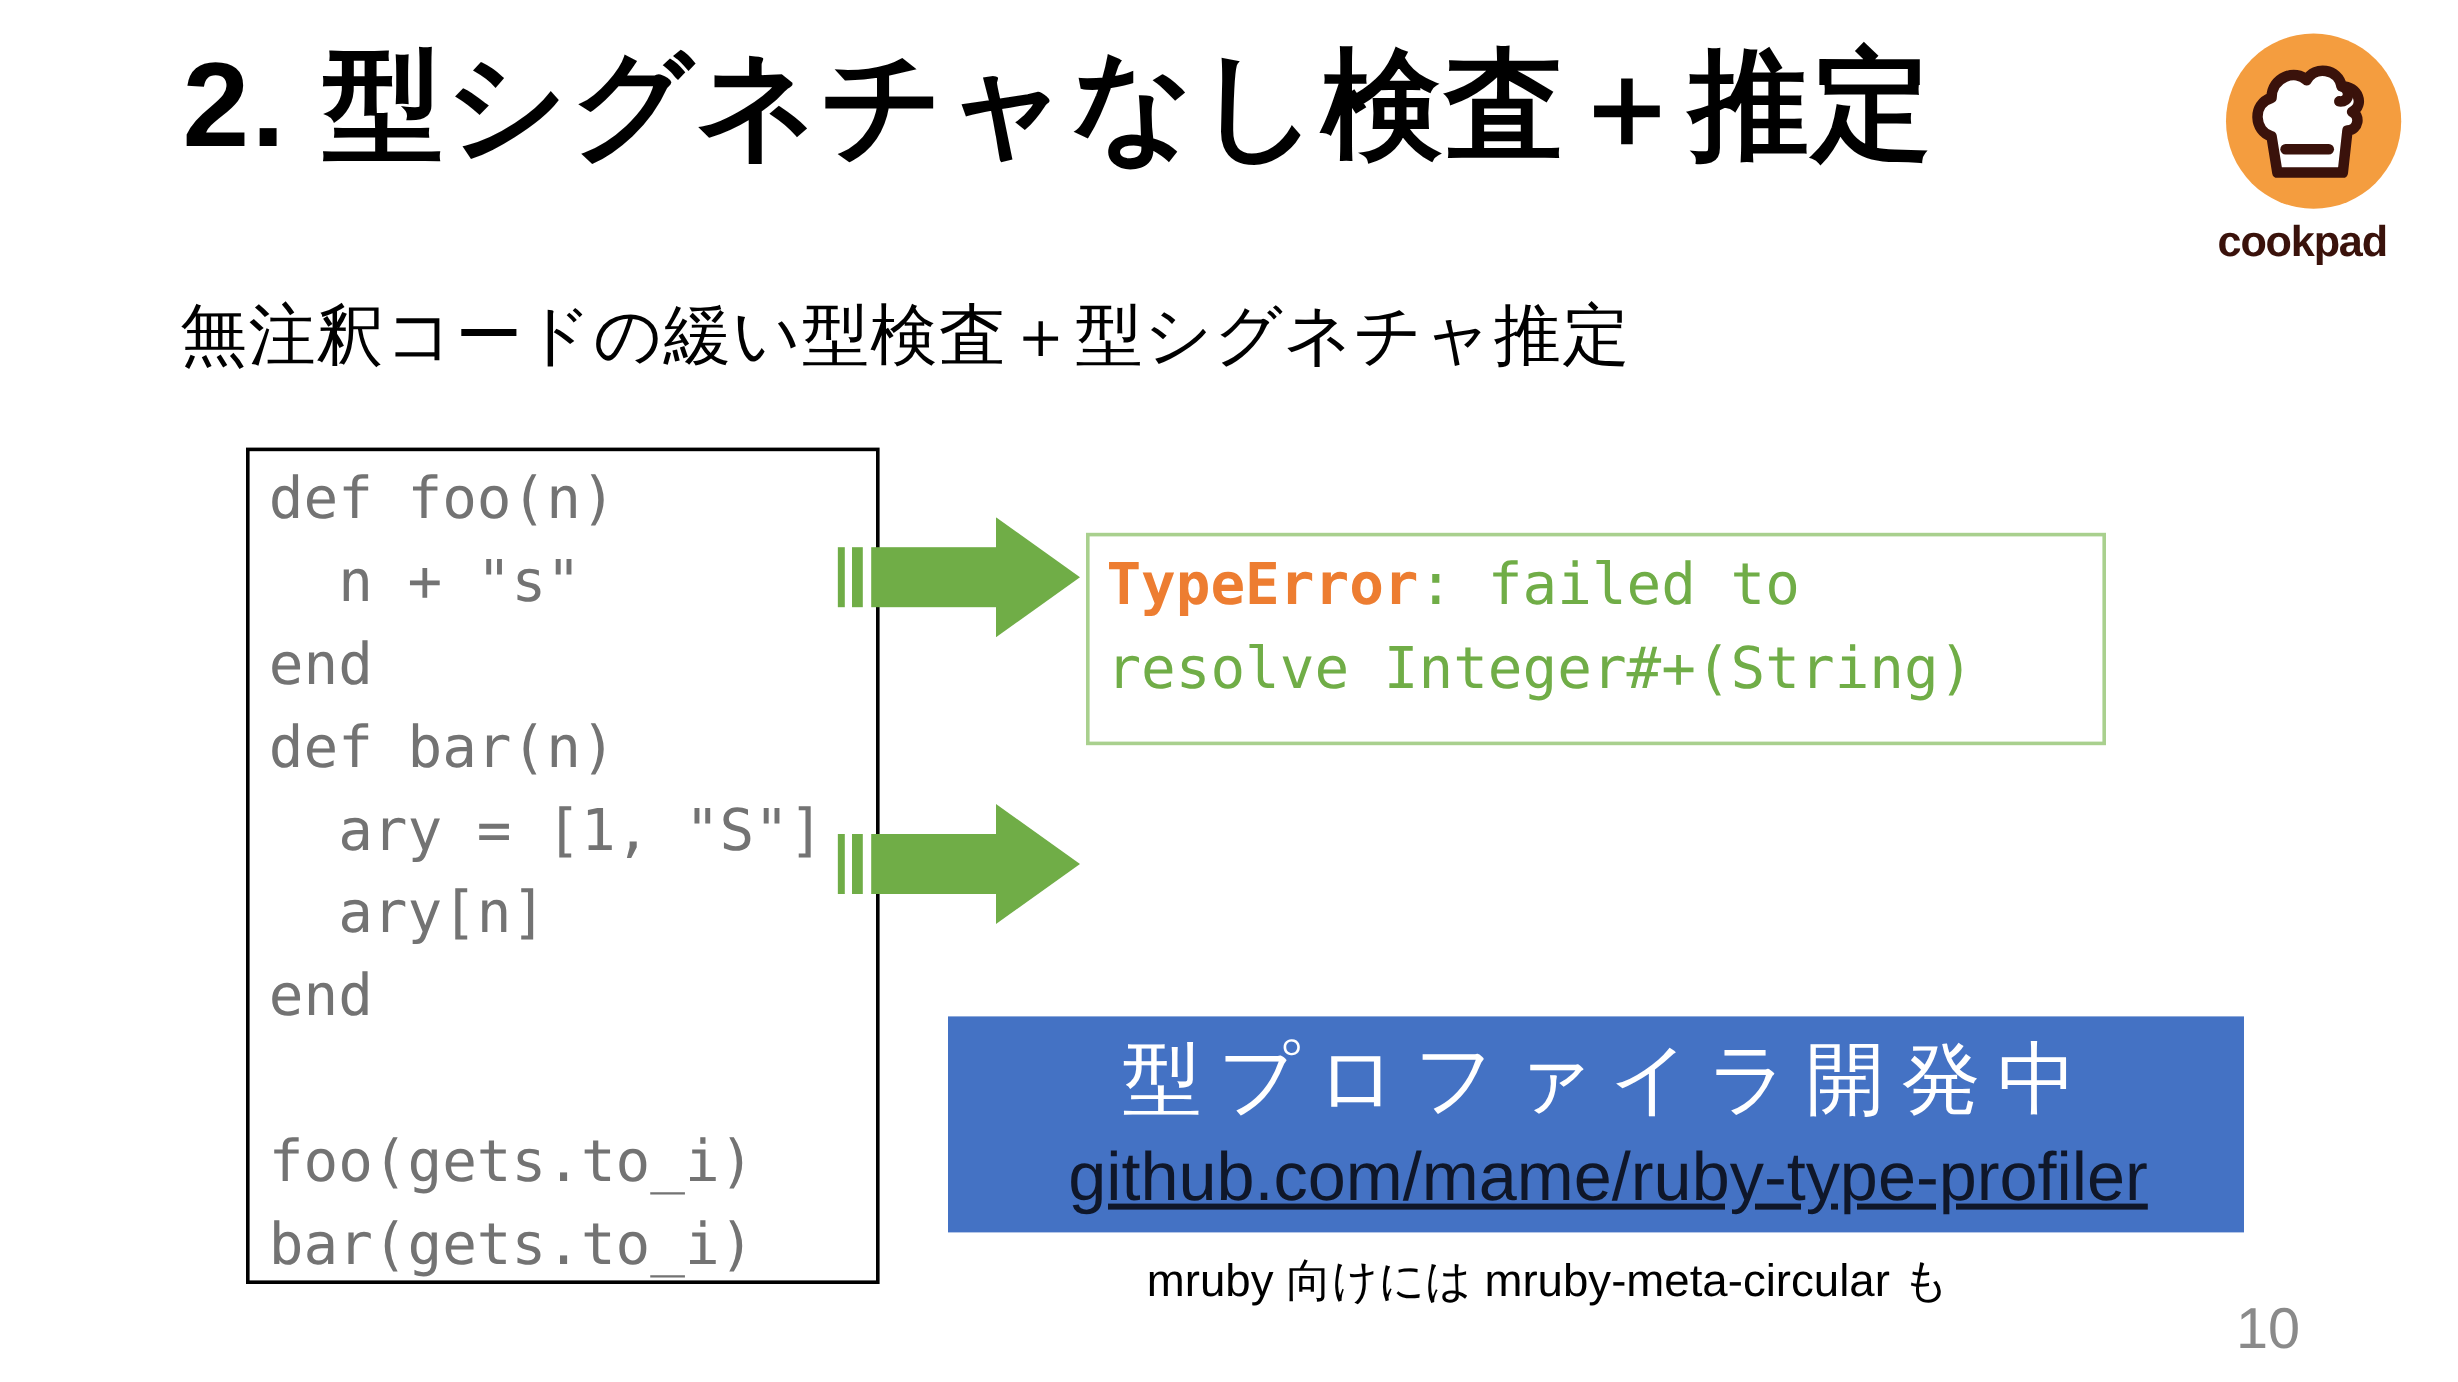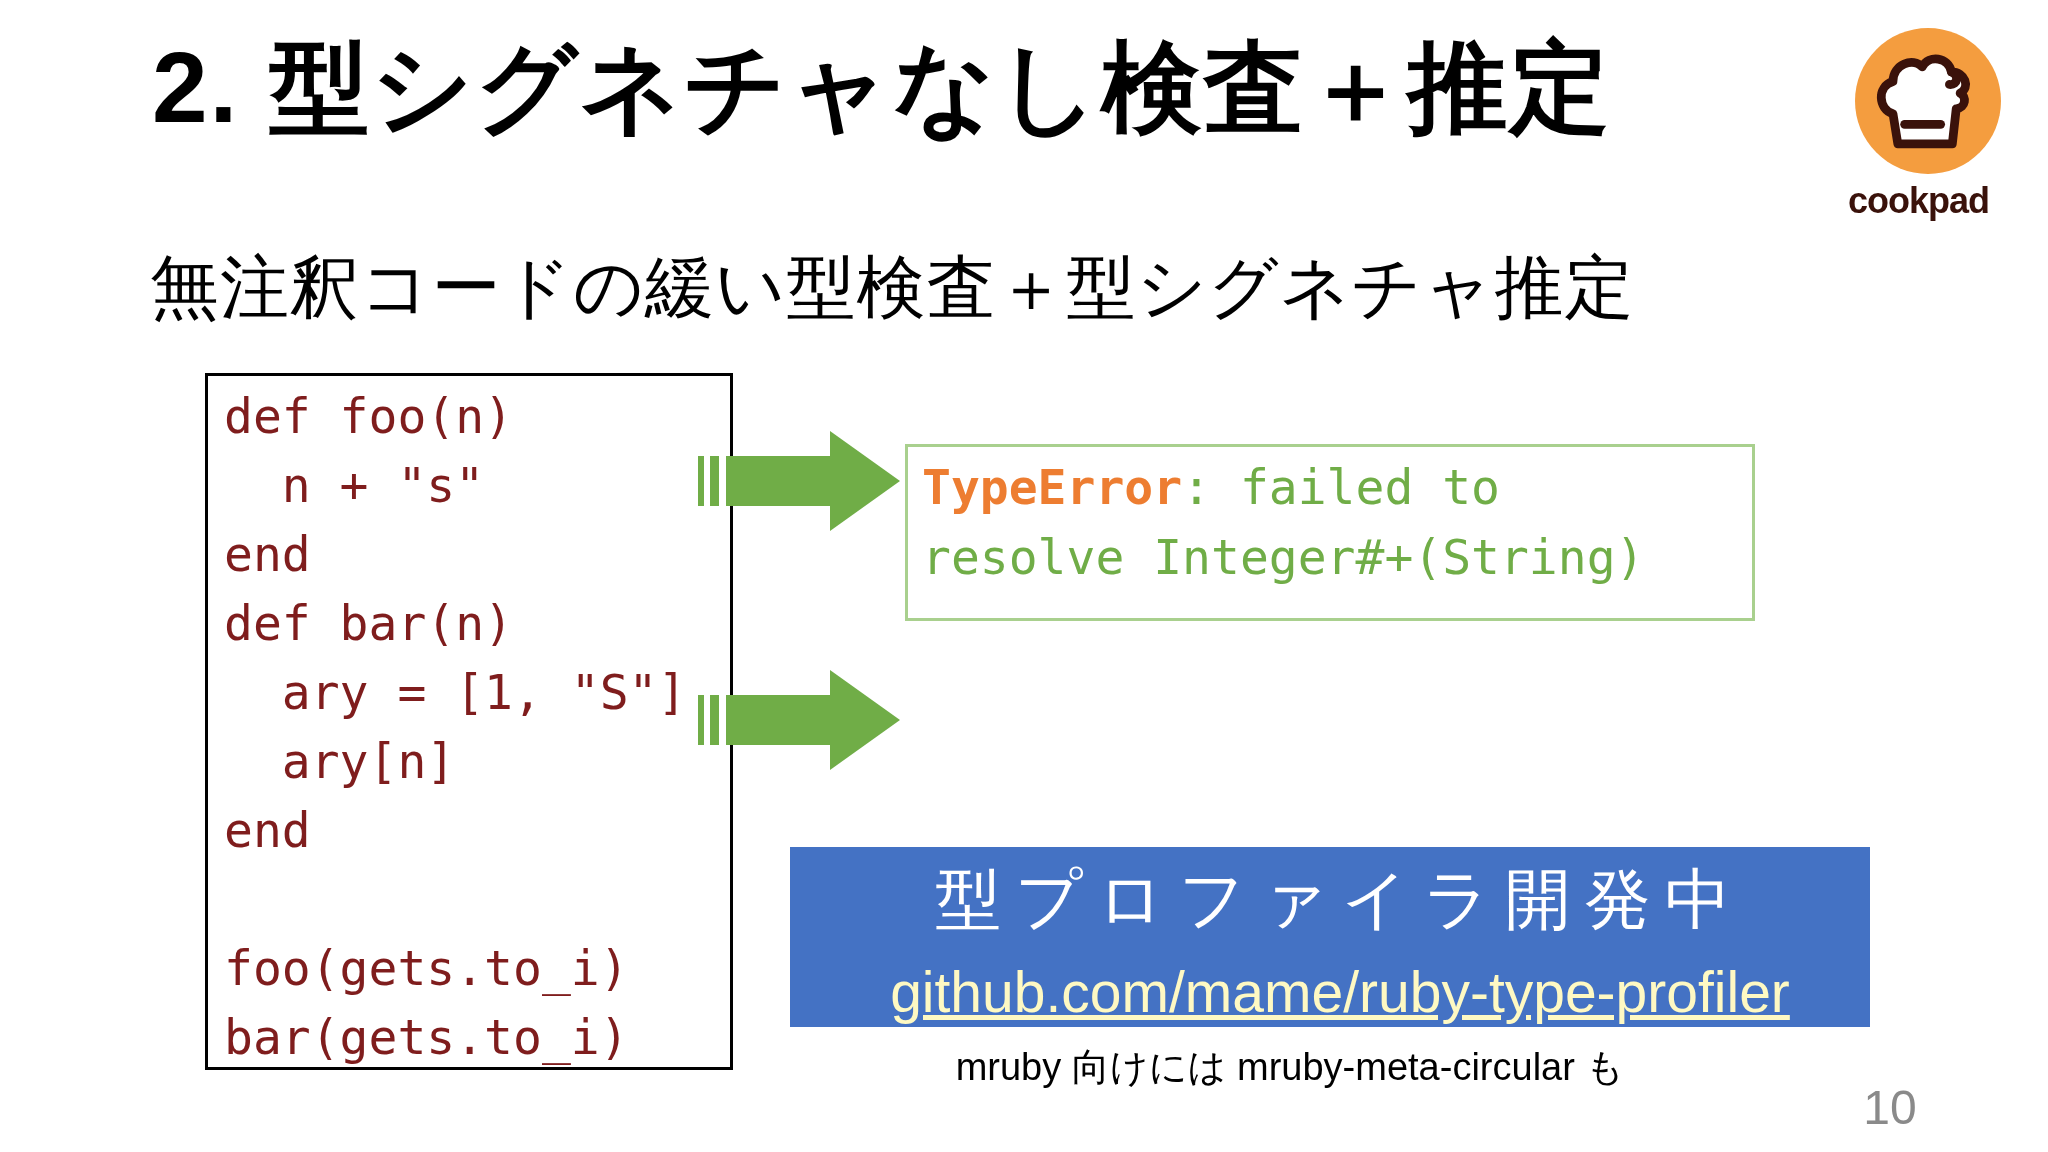--- a/index.html
+++ b/index.html
@@ -13,7 +13,7 @@
   }
   .subtitle{
     position:absolute;left:150px;top:242px;
-    font-size:69px;font-weight:400;letter-spacing:1px;color:#000;white-space:nowrap;
+    font-size:56px;font-weight:400;letter-spacing:1px;color:#000;white-space:nowrap;
   }
   
   .logo{position:absolute;left:1848px;top:28px;width:160px;text-align:left;}

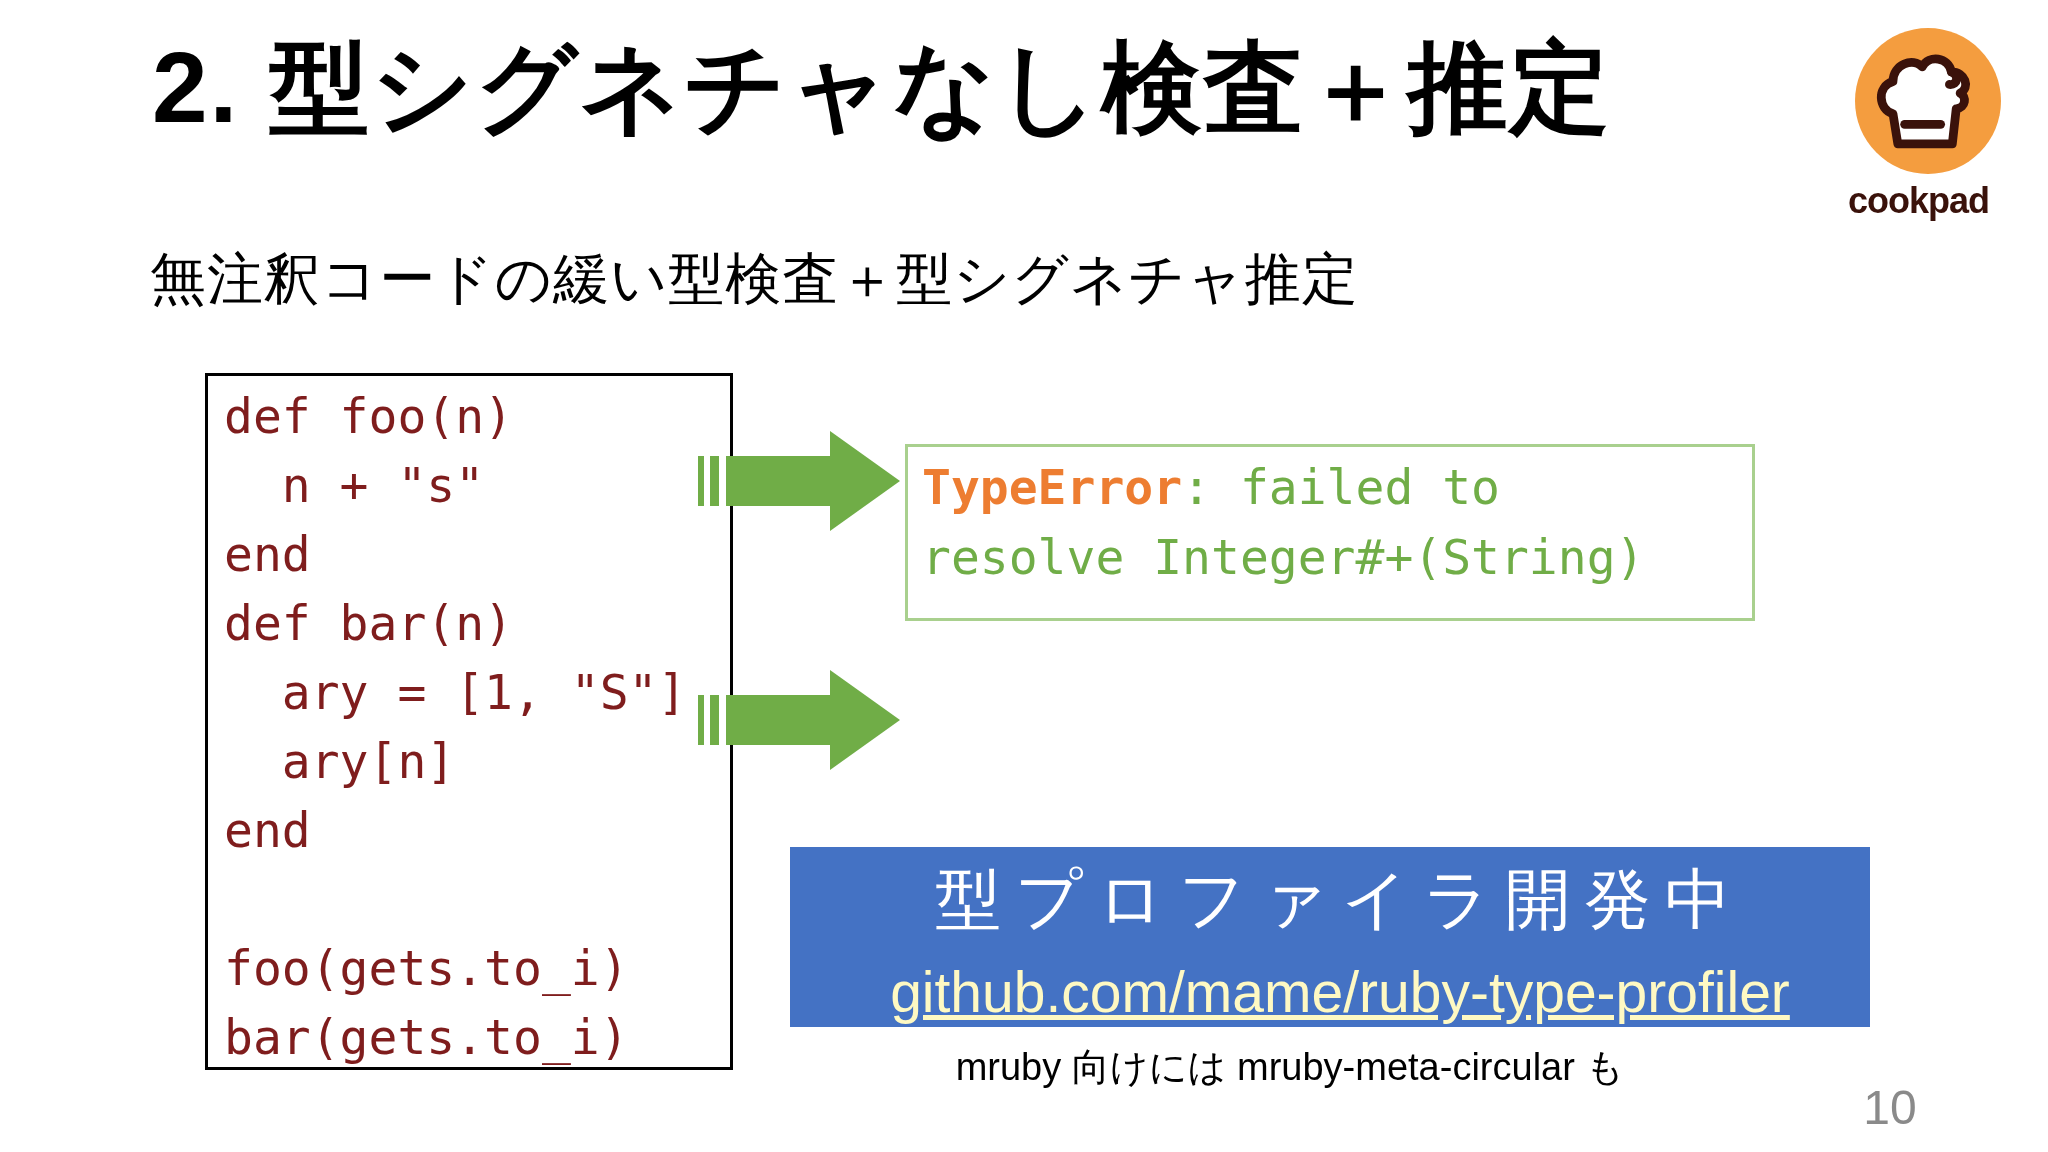--- a/index.html
+++ b/index.html
@@ -29,7 +29,7 @@
     position:absolute;left:205px;top:373px;width:528px;height:697px;box-sizing:border-box;
     border:3px solid #000;background:#fff;margin:0;overflow:hidden;
     font-family:"DejaVu Sans Mono", monospace;font-size:48px;line-height:69px;
-    padding:6px 0 0 16px;white-space:pre;color:#7f1d1d;
+    padding:6px 0 0 16px;white-space:pre;color:#737373;
   }
   .arrow{position:absolute;width:202px;height:100px;}
   .arrow1{left:698px;top:431px;}

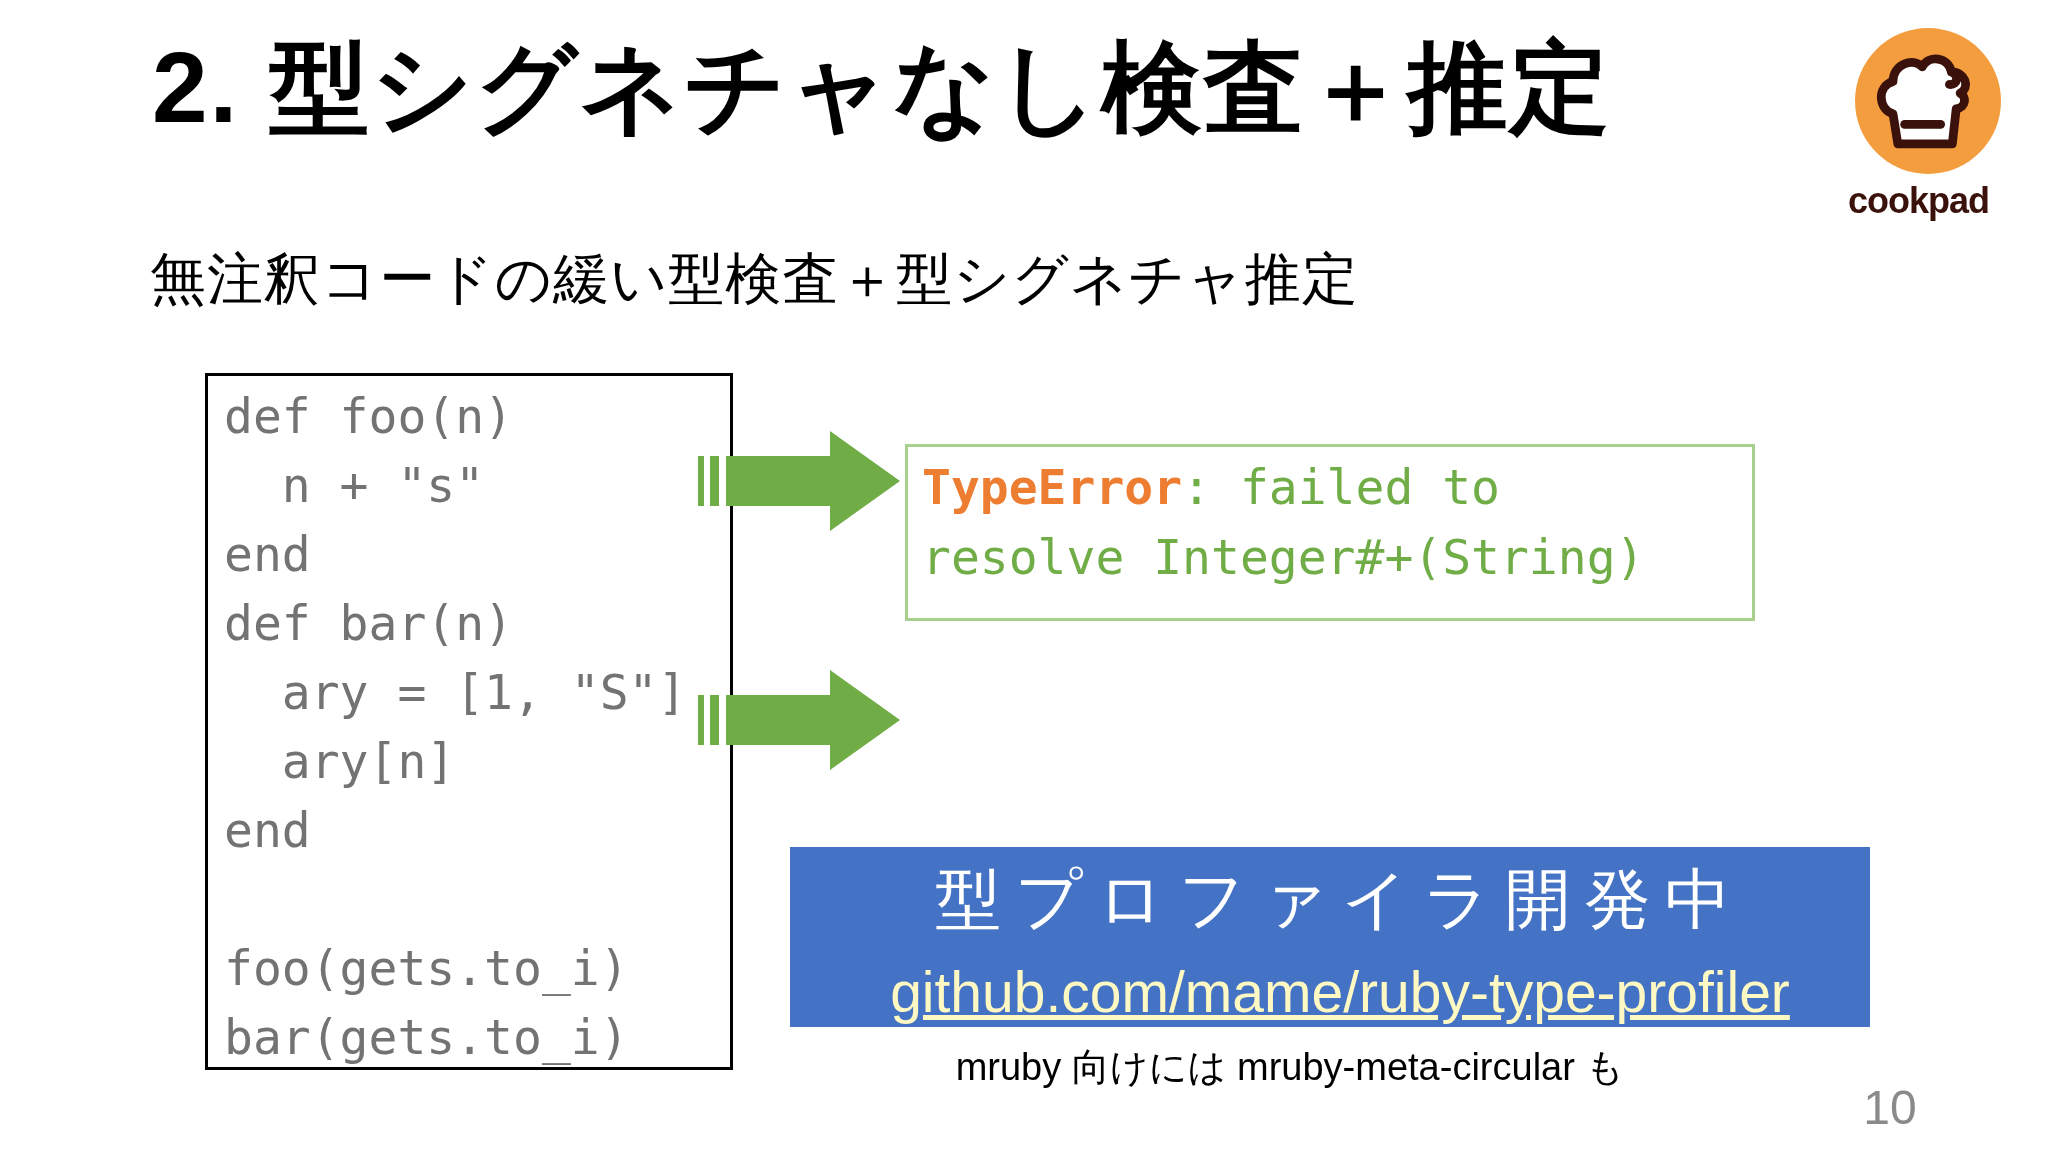--- a/index.html
+++ b/index.html
@@ -55,7 +55,7 @@
     margin-top:8px;font-size:66px;letter-spacing:14px;color:#FFFFFF;white-space:nowrap;
   }
   .banner-link{
-    display:inline-block;margin-top:14px;font-size:57px;color:#fef9c3;
+    display:inline-block;margin-top:3px;font-size:57px;color:#0f172a;
     text-decoration:underline;cursor:pointer;white-space:nowrap;
   }
   .footnote{

